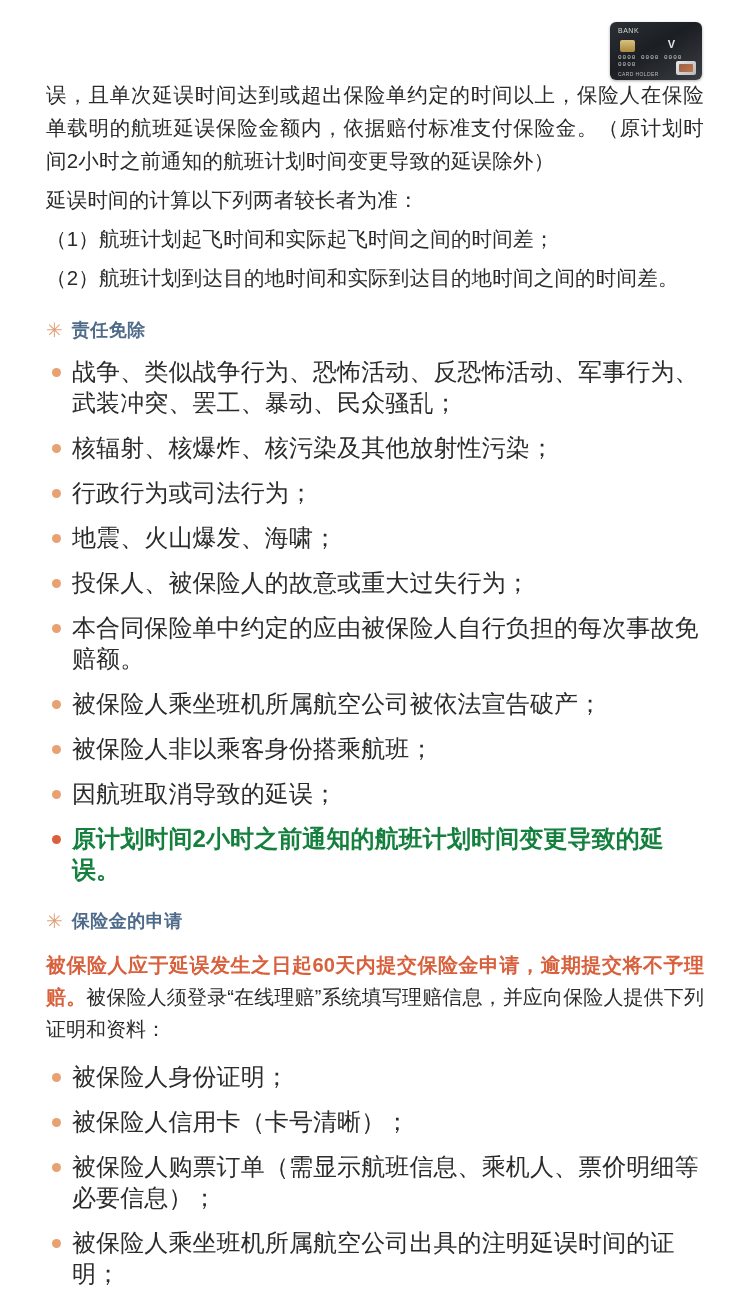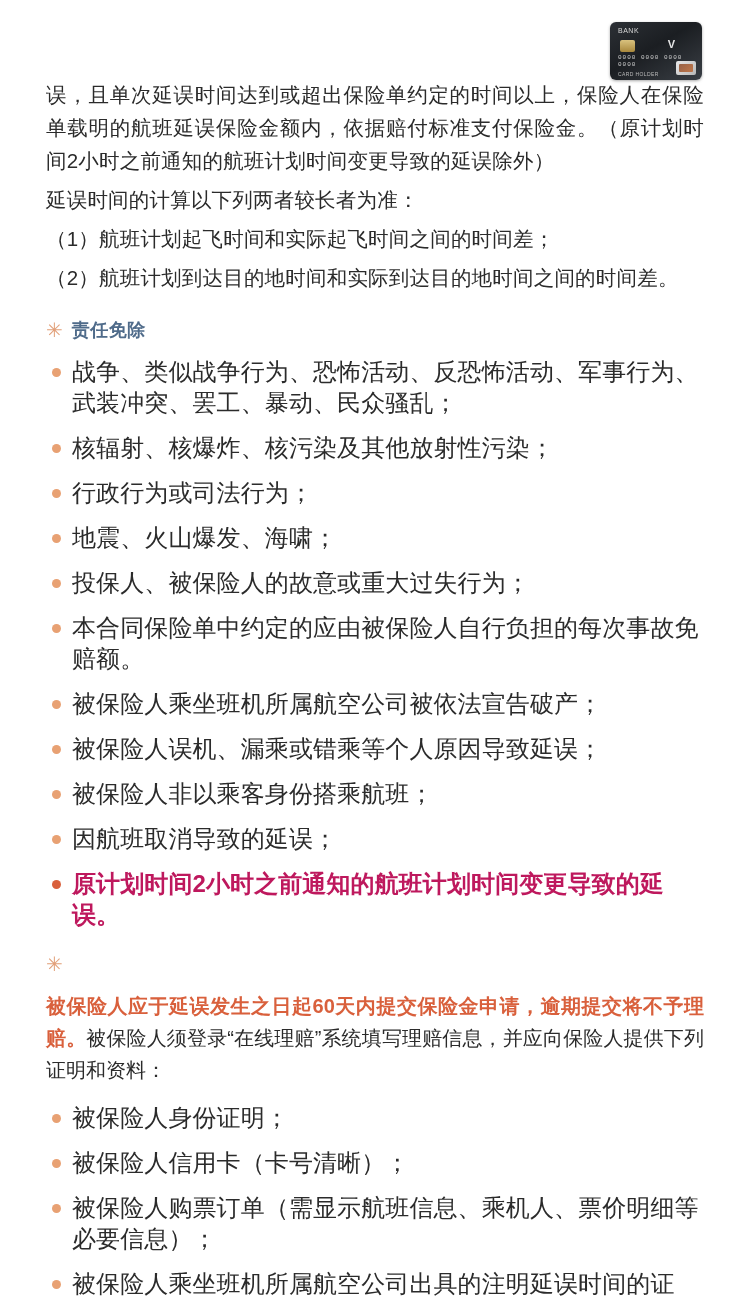--- a/index.html
+++ b/index.html
@@ -207,7 +207,6 @@
     <li>投保人、被保险人的故意或重大过失行为；</li>
     <li>本合同保险单中约定的应由被保险人自行负担的每次事故免赔额。</li>
     <li>被保险人乘坐班机所属航空公司被依法宣告破产；</li>
-    <li>被保险人误机、漏乘或错乘等个人原因导致延误；</li>
     <li>被保险人非以乘客身份搭乘航班；</li>
     <li>因航班取消导致的延误；</li>
     <li class="highlight">原计划时间2小时之前通知的航班计划时间变更导致的延误。</li>

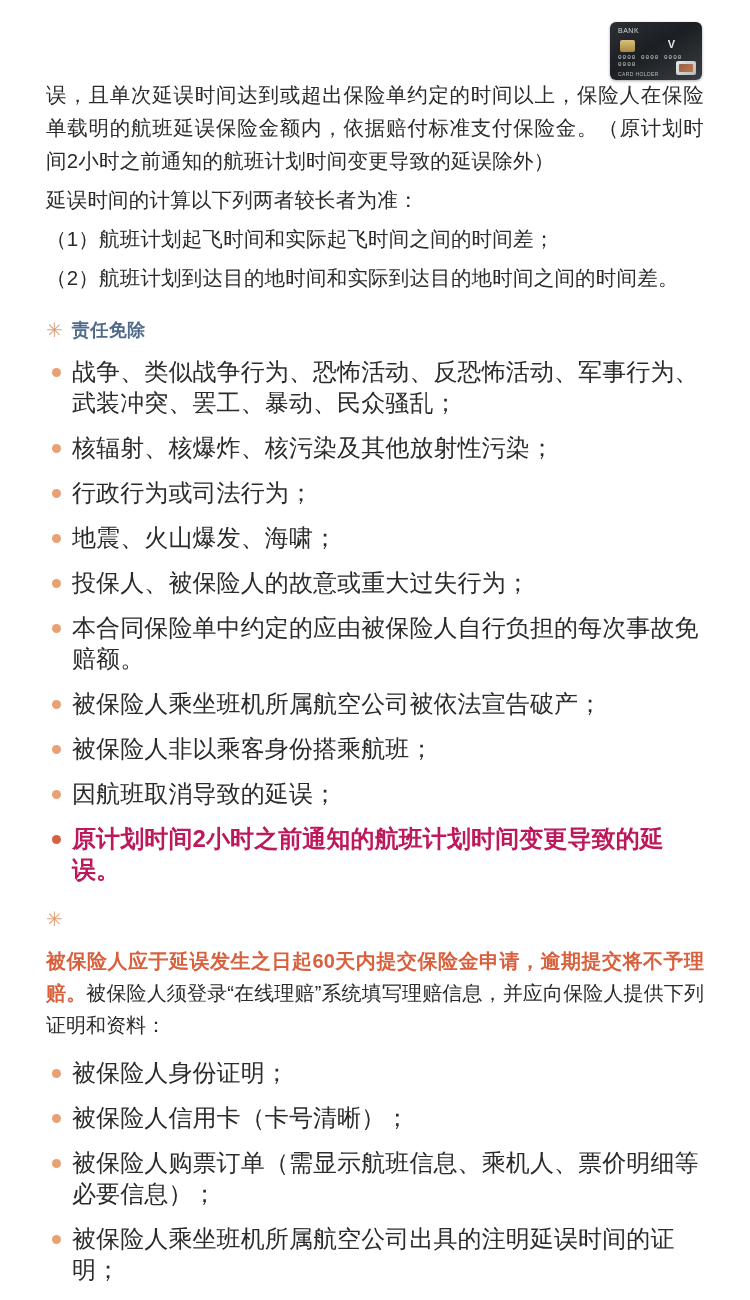--- a/index.html
+++ b/index.html
@@ -155,7 +155,7 @@
     background: #e8a173;
   }
   ul.bullets li.highlight {
-    color: #be185d;
+    color: #15803d;
     font-weight: bold;
   }
   ul.bullets li.highlight:before {

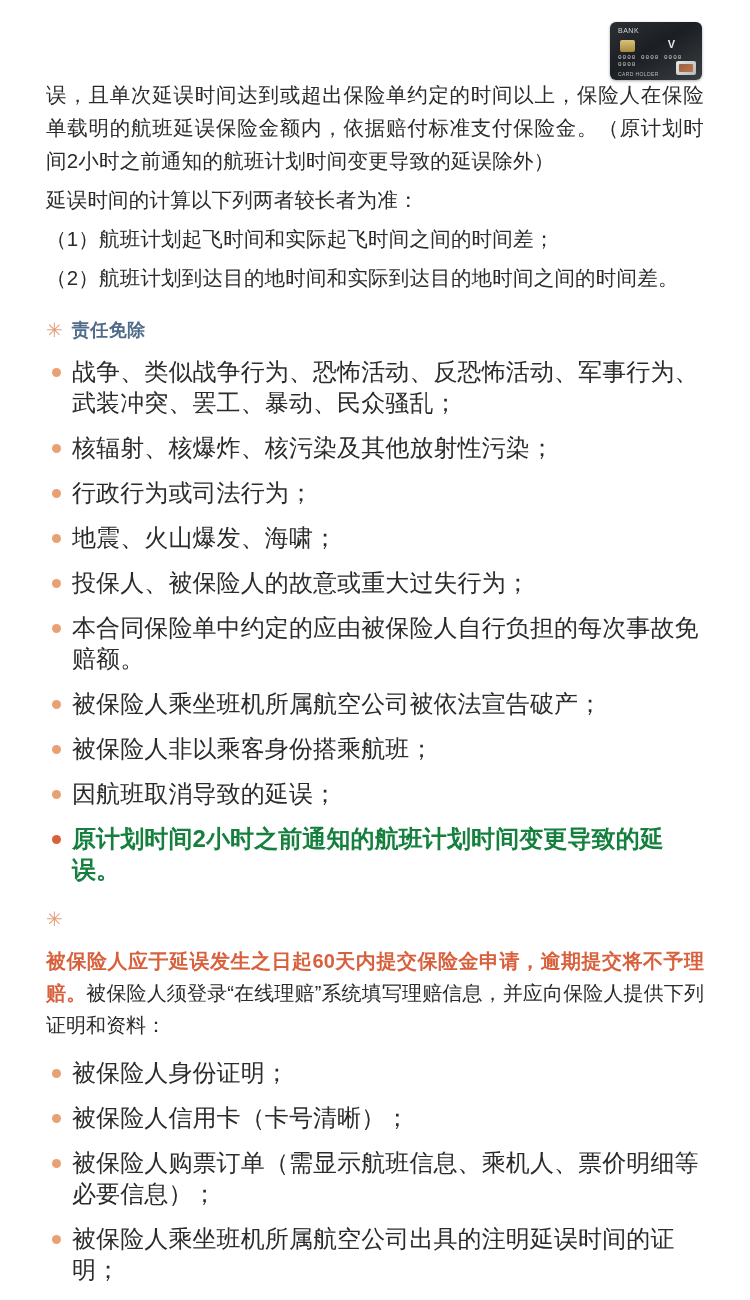--- a/index.html
+++ b/index.html
@@ -214,6 +214,7 @@
 
   <div class="section-head">
     <span class="flower">✳</span>
+    <span class="title">保险金的申请</span>
   </div>
 
   <p class="claim-para"><span class="warn">被保险人应于延误发生之日起60天内提交保险金申请，逾期提交将不予理赔。</span><span>被保险人须登录“在线理赔”系统填写理赔信息，并应向保险人提供下列证明和资料：</span></p>

